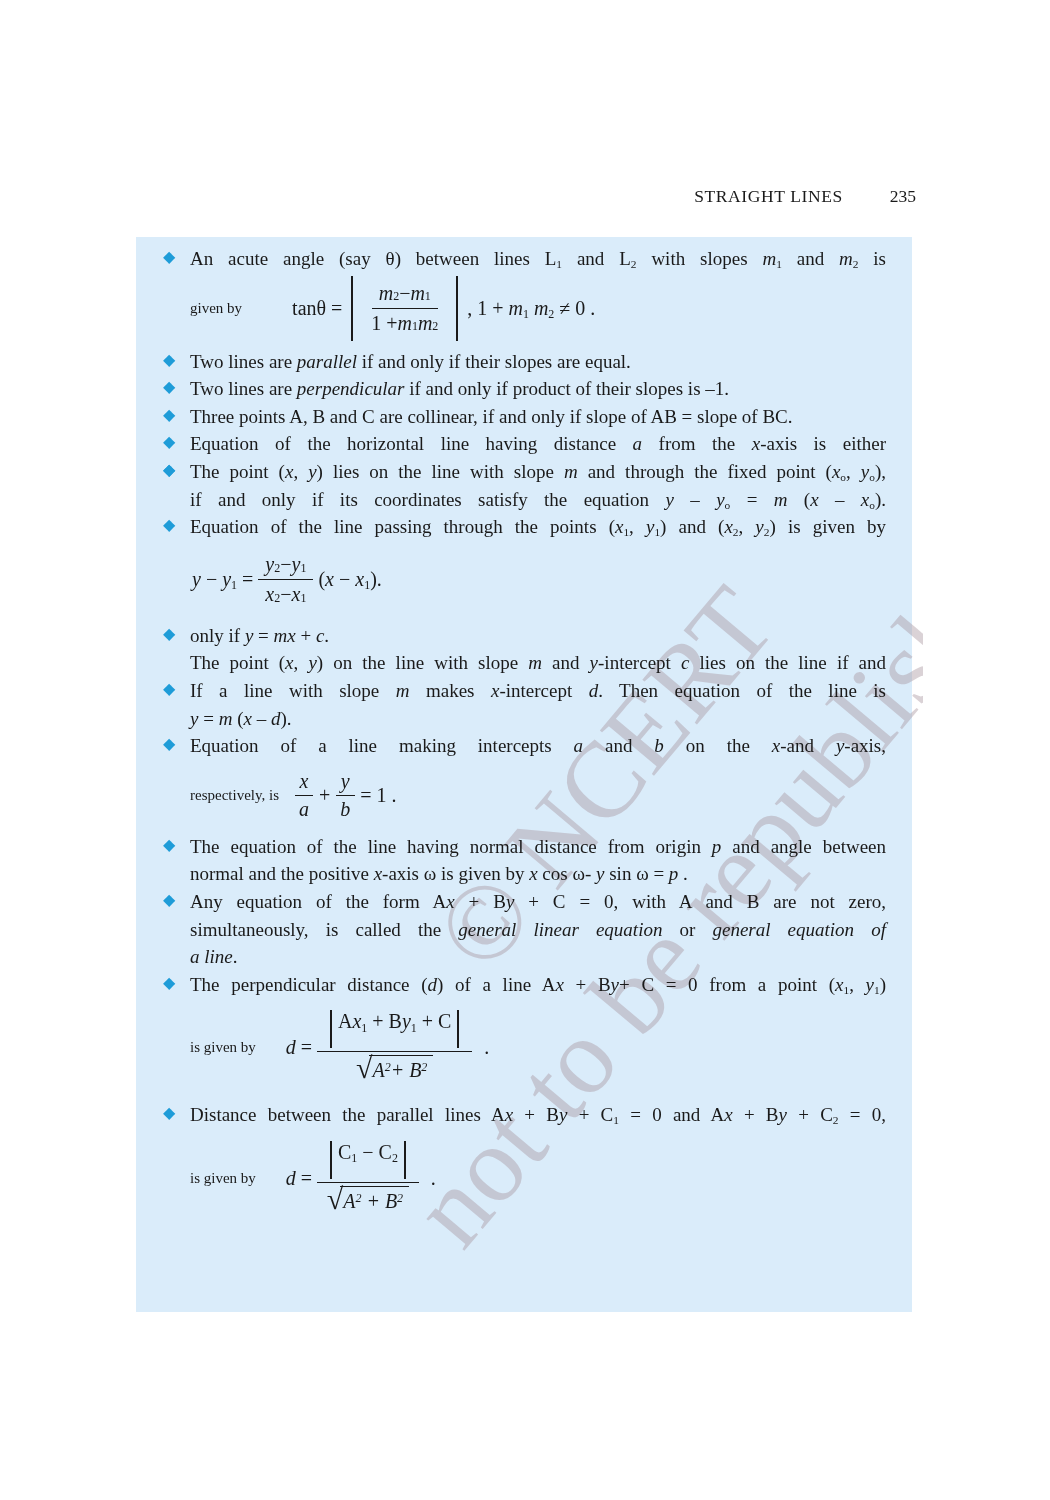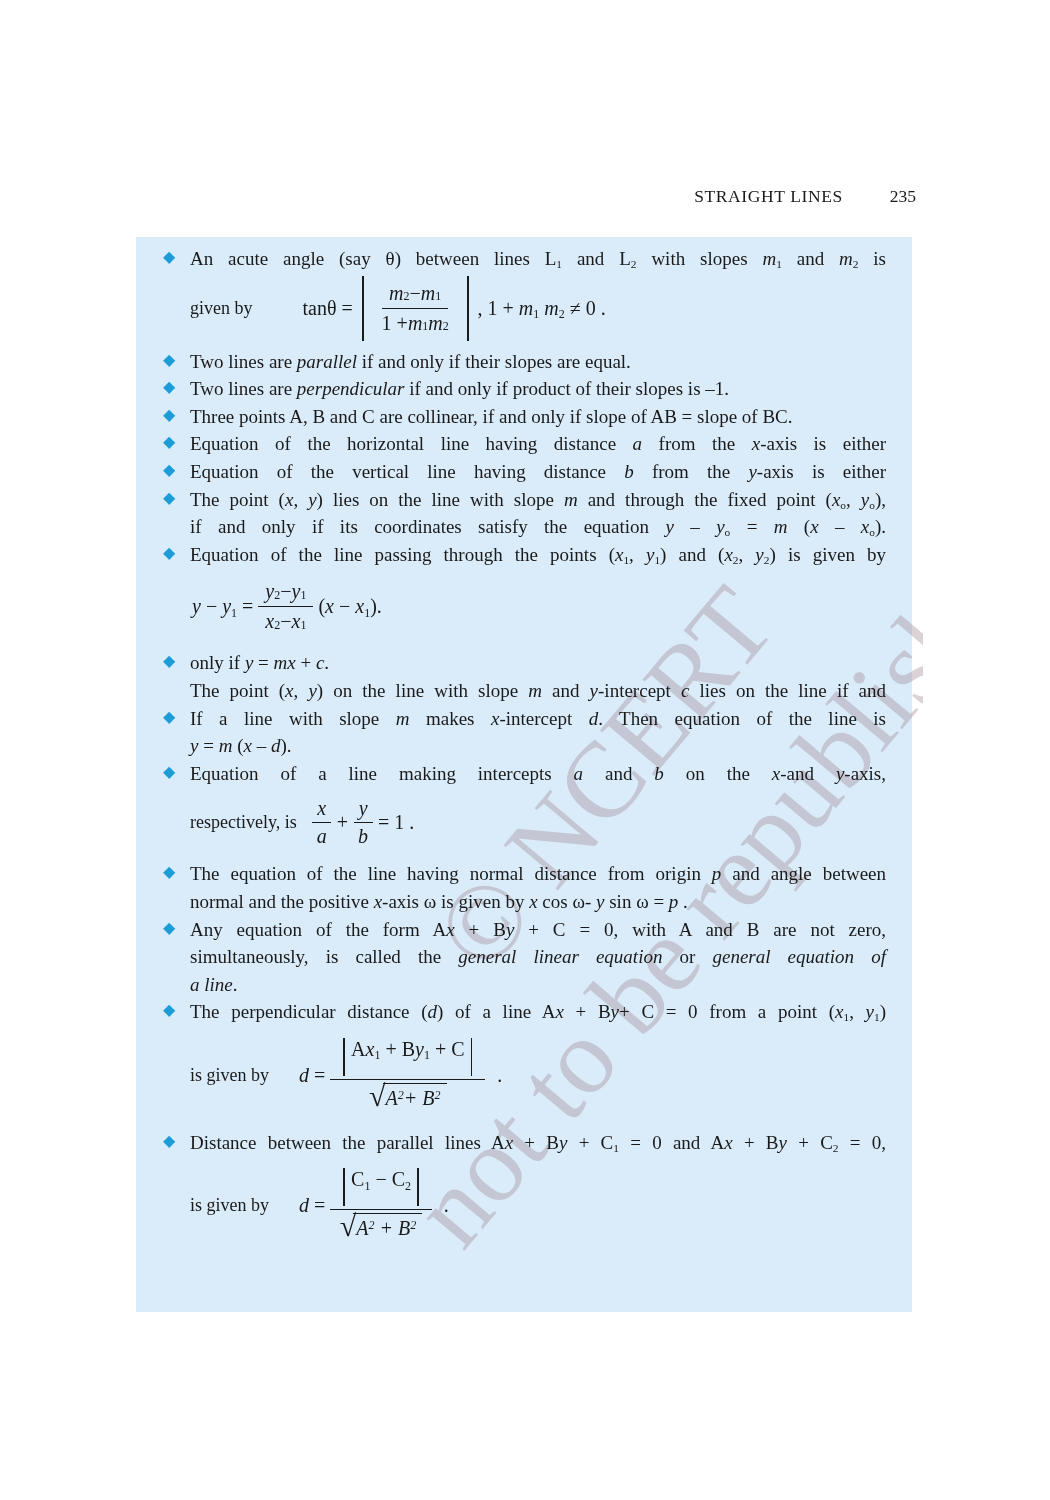--- a/index.html
+++ b/index.html
@@ -38,7 +38,7 @@
 
   
   .frow{display:flex;align-items:center;font-size:20px;}
-  .prefix{font-size:18px;flex:none;}
+  .prefix{font-size:15px;flex:none;}
   .fml{display:inline-flex;align-items:center;}
   .frac{display:inline-flex;flex-direction:column;align-items:center;margin:0 5px;}
   .frac .num{display:inline-flex;align-items:center;justify-content:center;

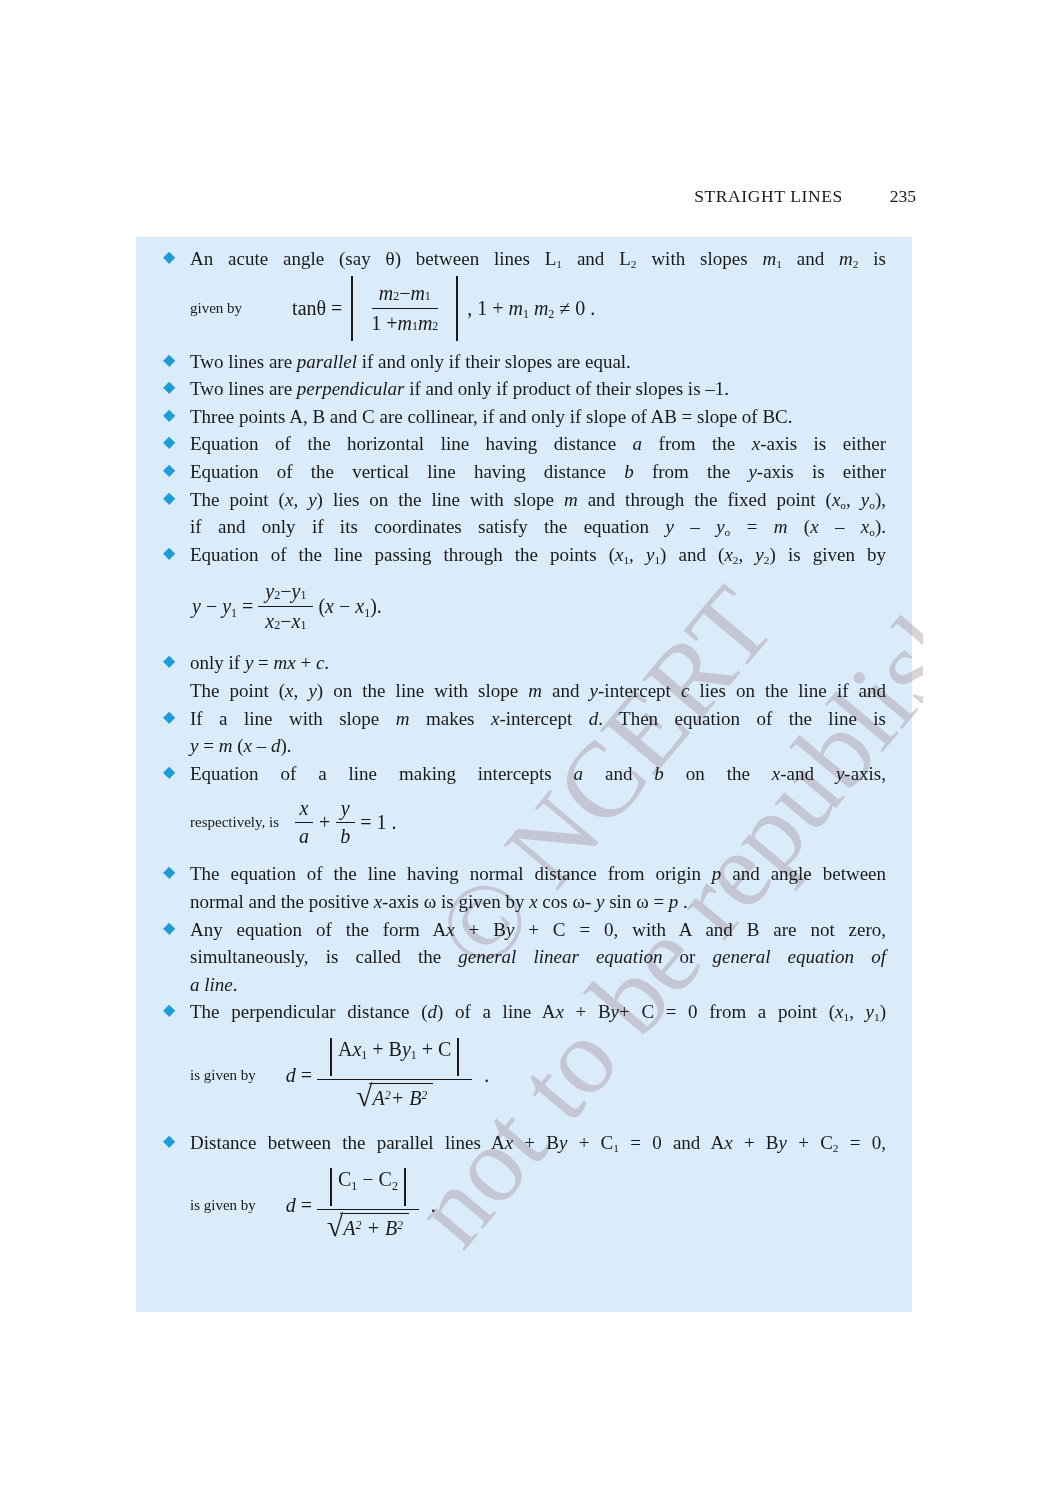--- a/index.html
+++ b/index.html
@@ -144,7 +144,6 @@
 
       <div class="item">
         <span class="bullet">◆</span>
-        <div class="line j"><span>Equation of the vertical line having distance </span><span class="it">b</span><span> from the </span><span class="it">y</span><span>-axis is either</span></div>
       </div>
 
       <div class="item">

